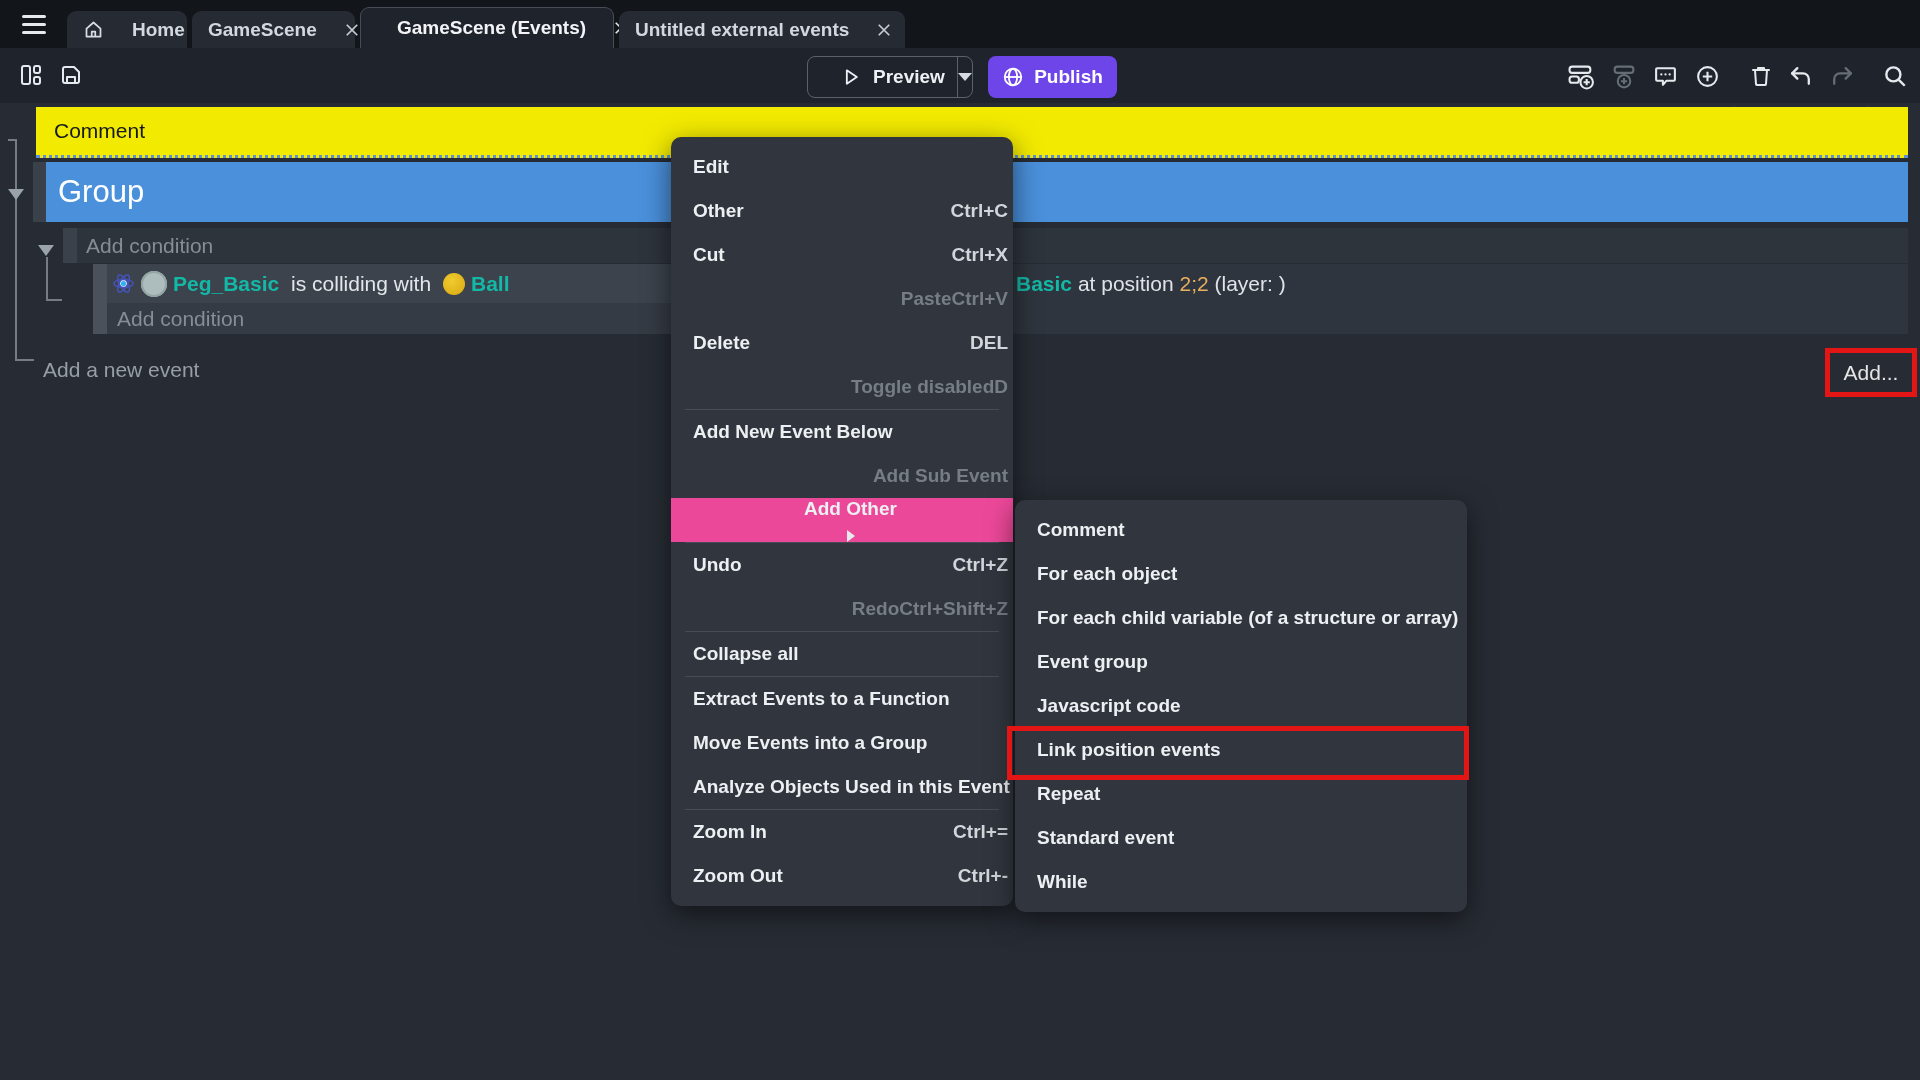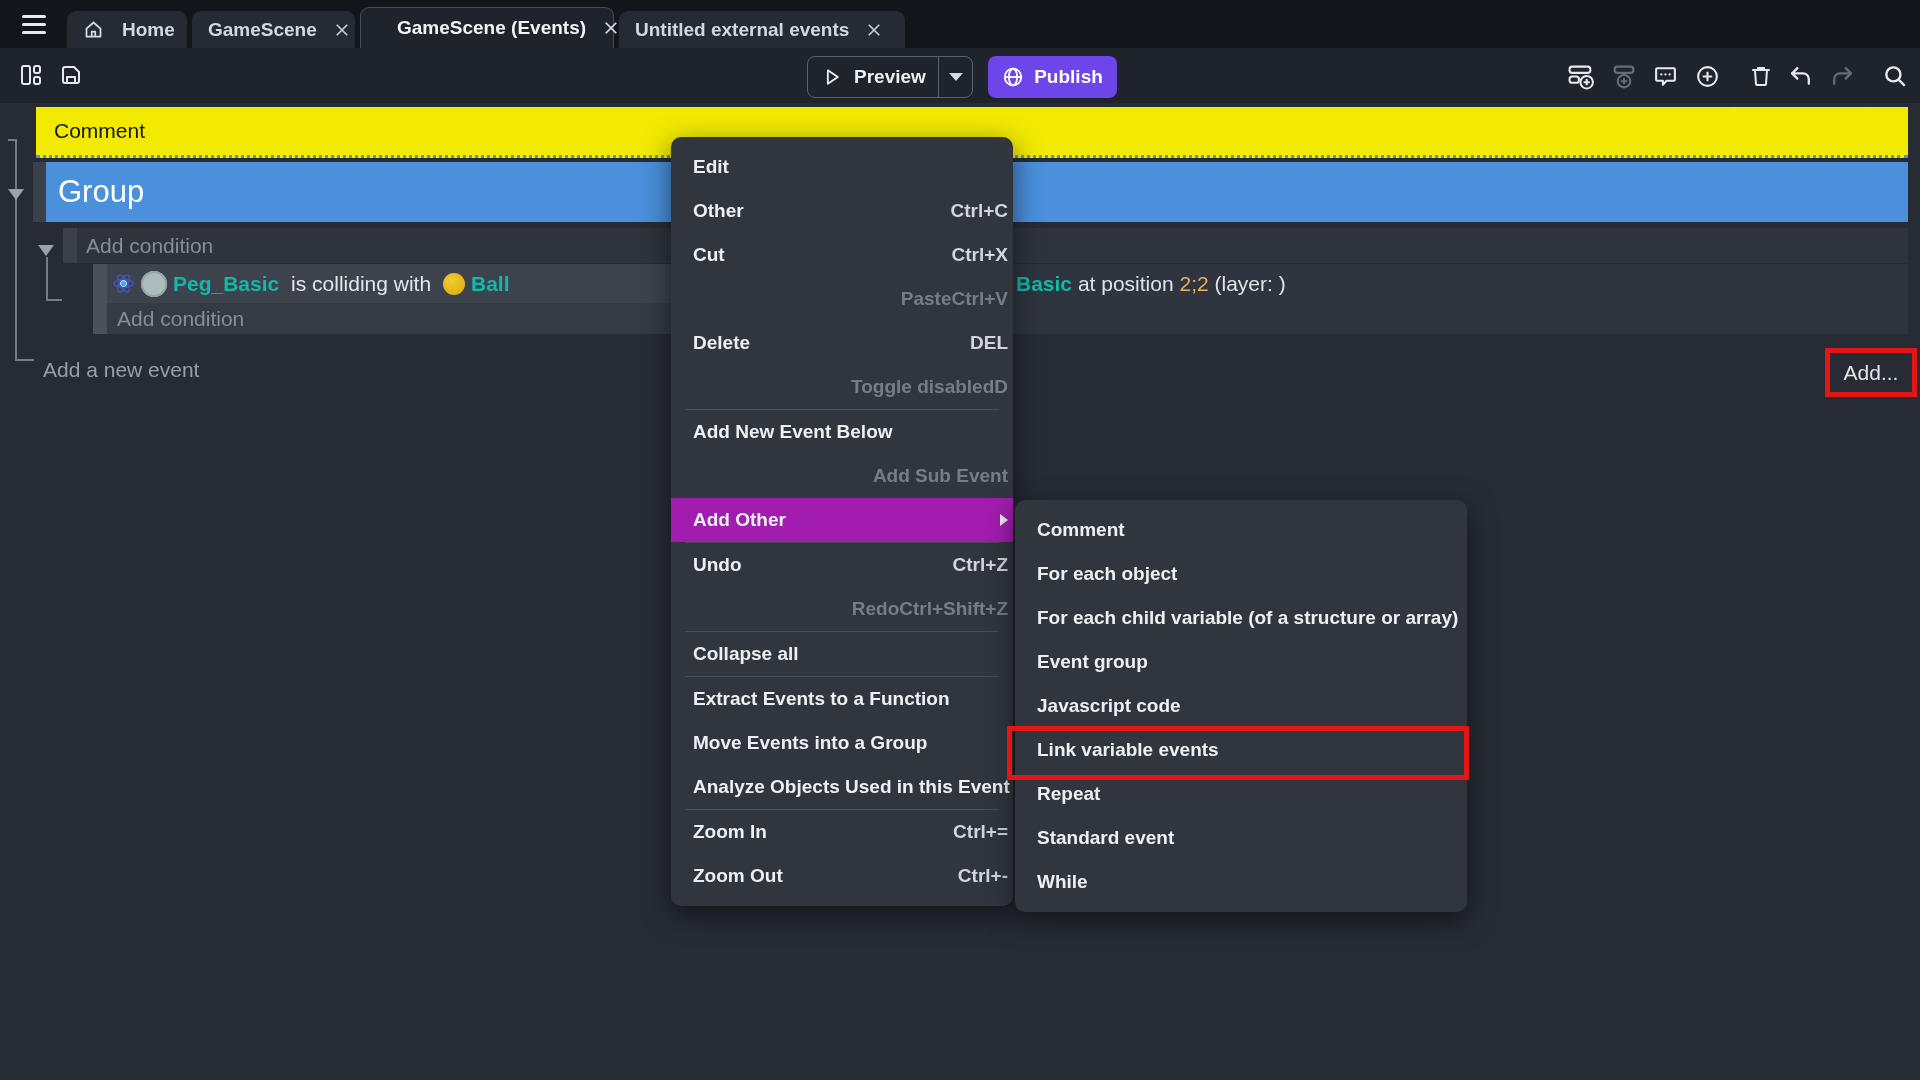--- a/index.html
+++ b/index.html
@@ -12,7 +12,7 @@
   .hamburger{left:22px;top:15px;width:24px;height:19px;display:flex;flex-direction:column;justify-content:space-between;cursor:pointer;}
   .hamburger div{height:2.6px;background:#e6e9ee;border-radius:2px;}
   .tab{position:absolute;top:11px;height:37px;background:#262b33;border-radius:9px 9px 0 0;
-       display:flex;align-items:center;gap:18px;padding:0 16px;box-sizing:border-box;
+       display:flex;align-items:center;gap:28px;padding:0 16px;box-sizing:border-box;
        color:#d3d8de;font-size:19px;font-weight:600;cursor:pointer;white-space:nowrap;}
   .tab.active{top:7px;height:41px;background:#1f242c;border:1px solid #464d57;border-bottom:none;color:#f2f4f7;}
   .tab .xwrap{display:flex;align-items:center;}

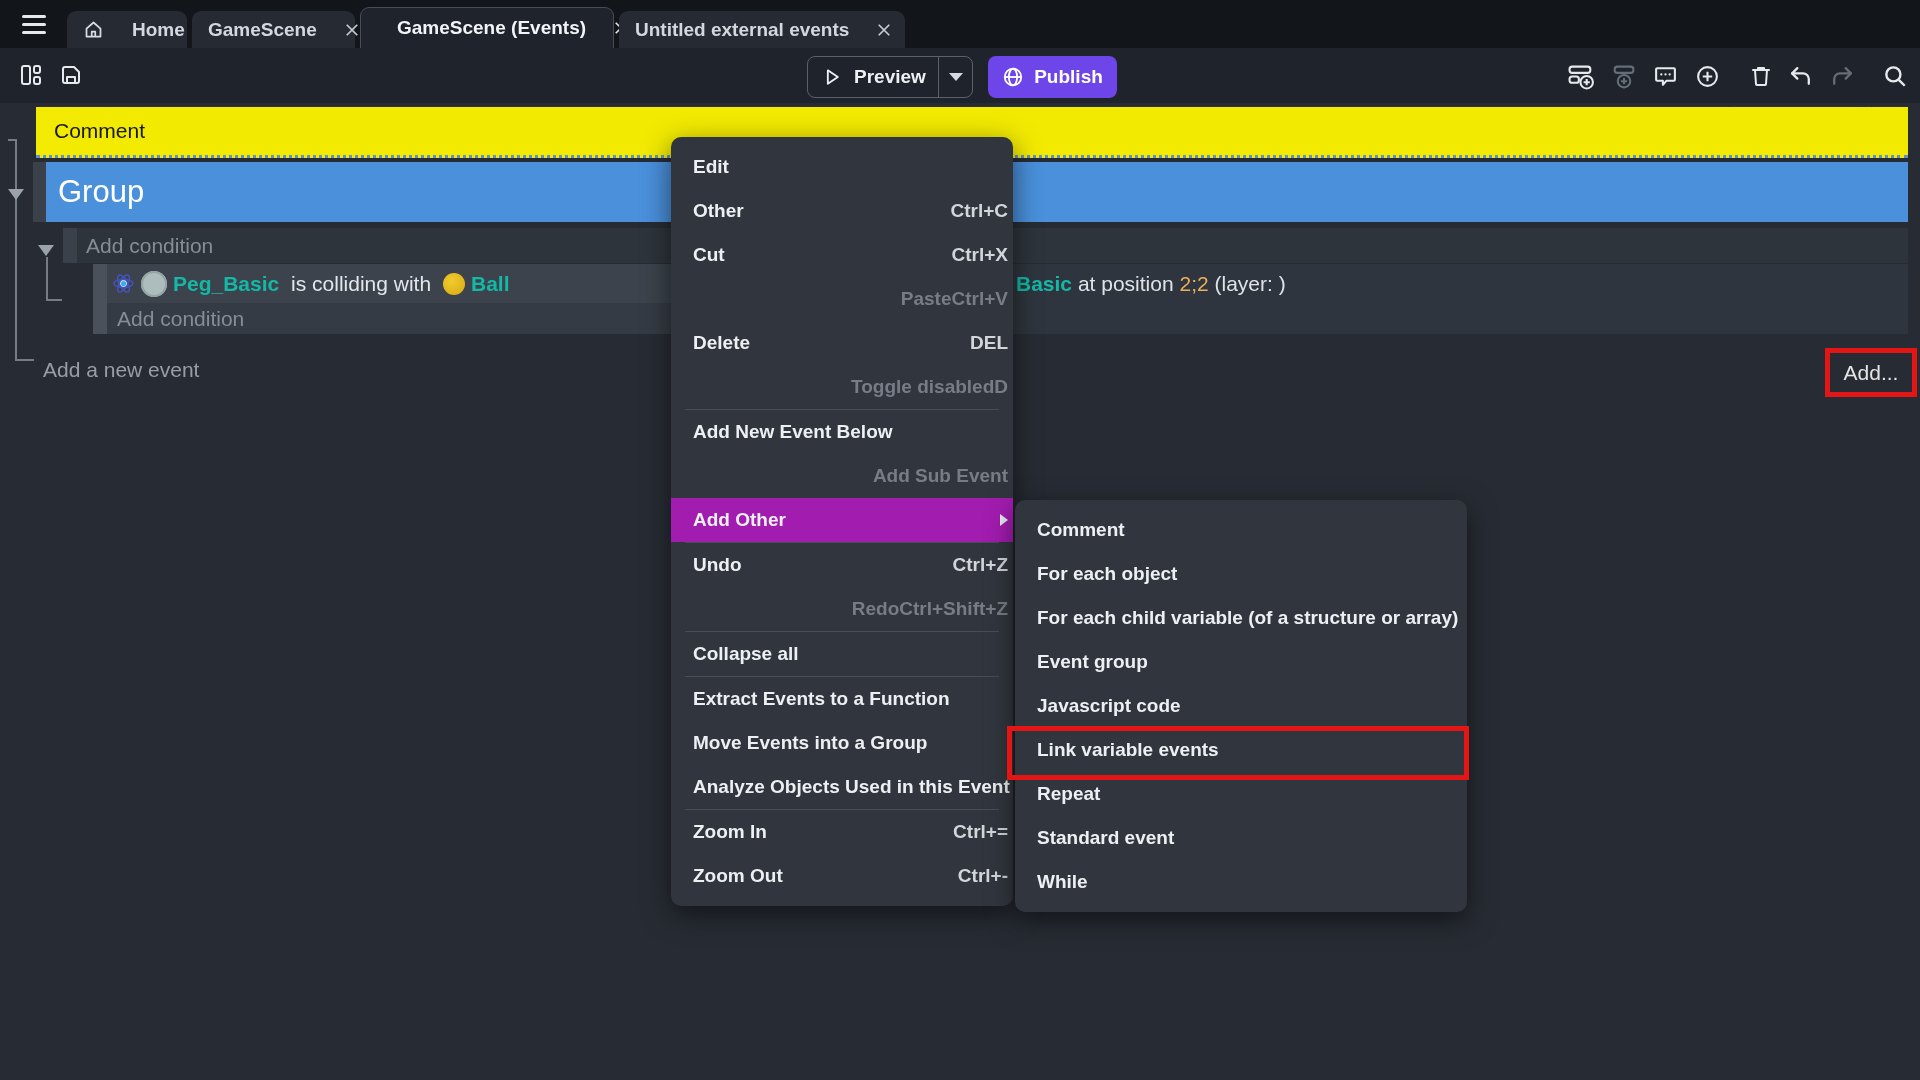--- a/index.html
+++ b/index.html
@@ -139,7 +139,7 @@
         </svg>
     </div>
 
-    <div class="abs preview-btn" style="left:807px;top:8px;">
+    <div class="abs preview-btn" style="left:807px;top:8px;padding-left:19px;">
       <div class="preview-main">
         <span style="display:flex;">
           <svg width="20" height="20" viewBox="0 0 24 24" fill="none" stroke="#eef1f4" stroke-width="2.2" stroke-linejoin="round">

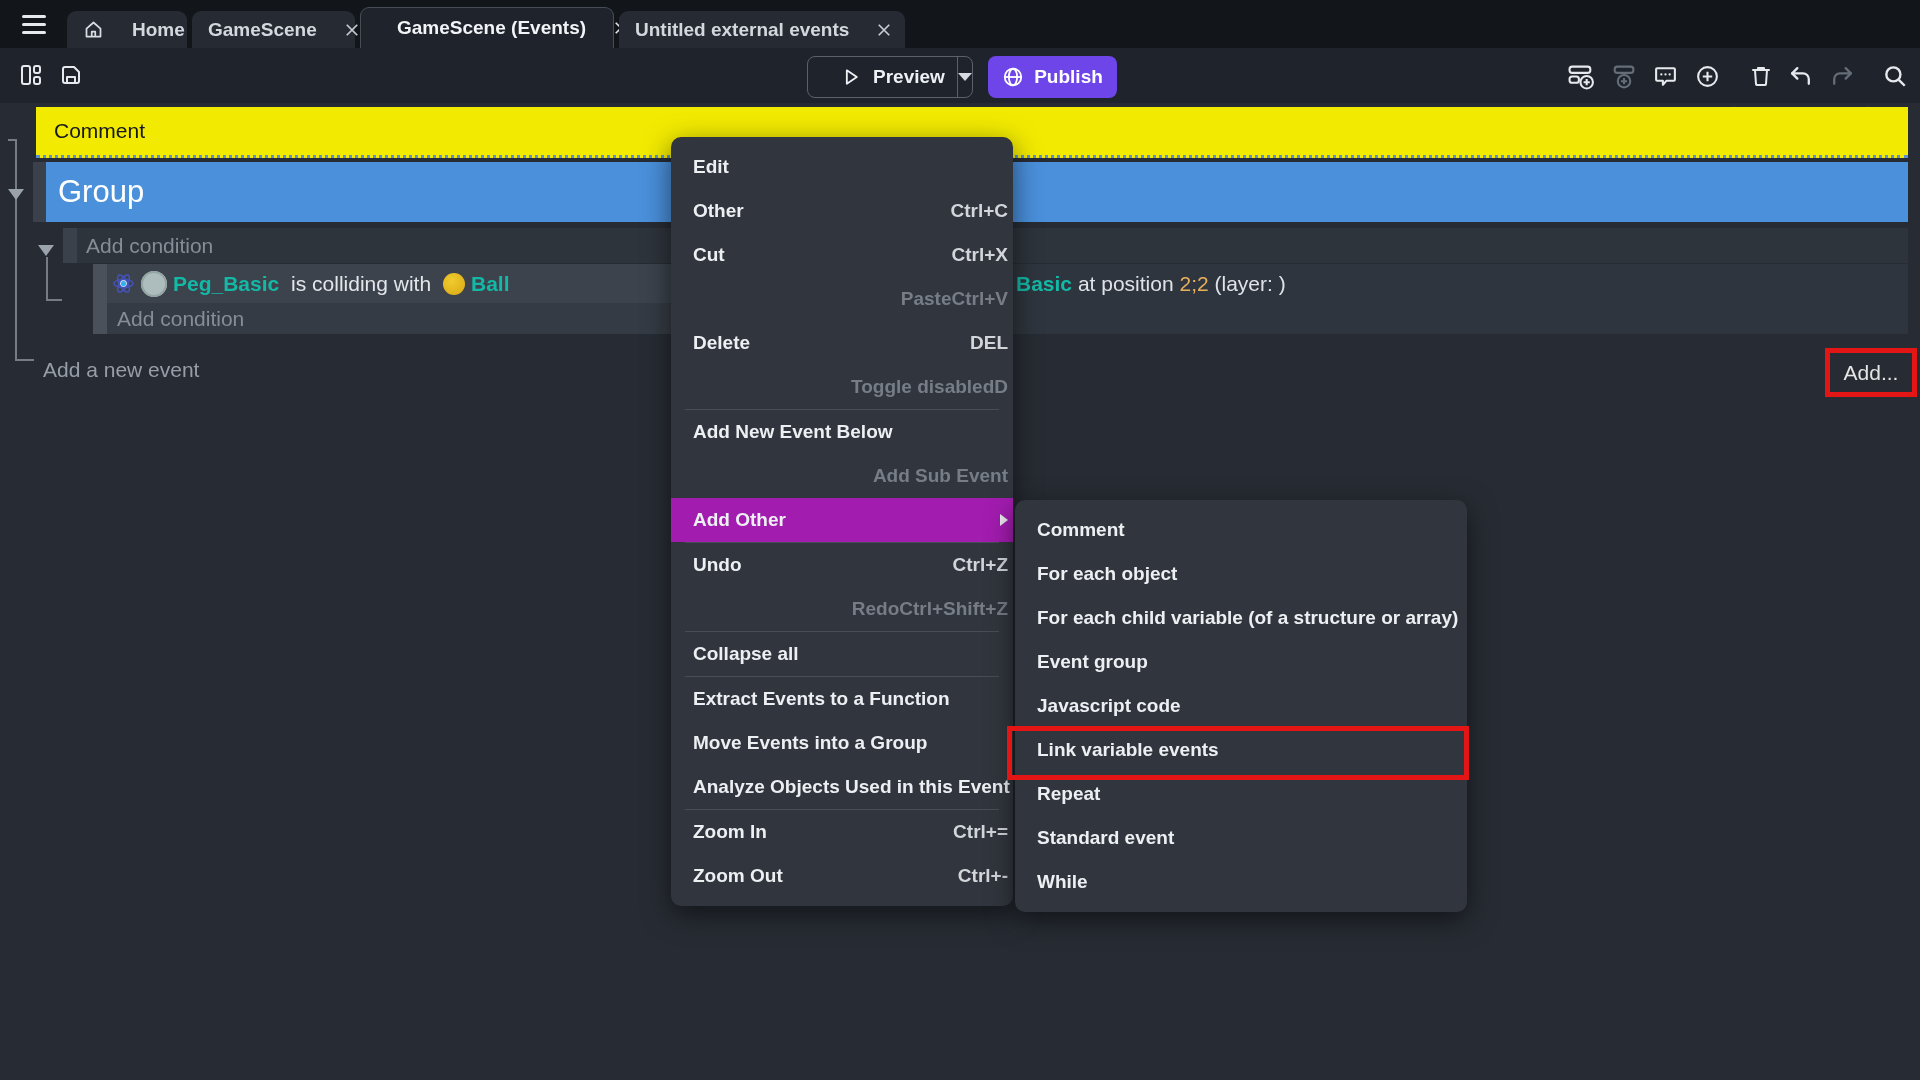--- a/index.html
+++ b/index.html
@@ -65,7 +65,7 @@
       padding:0 5px 0 22px;font-size:19px;font-weight:600;color:#edf0f3;cursor:pointer;white-space:nowrap;}
   .mi .shortcut{color:#d2d6db;}
   .mi.disabled,.mi.disabled .shortcut{color:#777d86;cursor:default;justify-content:flex-end;}
-  .mi.highlight{background:#a21caf;}
+  .mi.highlight{background:#ec4899;flex-direction:column;}
   .mdiv{height:1px;background:#474d56;margin:0 14px;}
   .arrow-right{width:0;height:0;border-top:6px solid transparent;border-bottom:6px solid transparent;border-left:8px solid #e8ebee;}
 

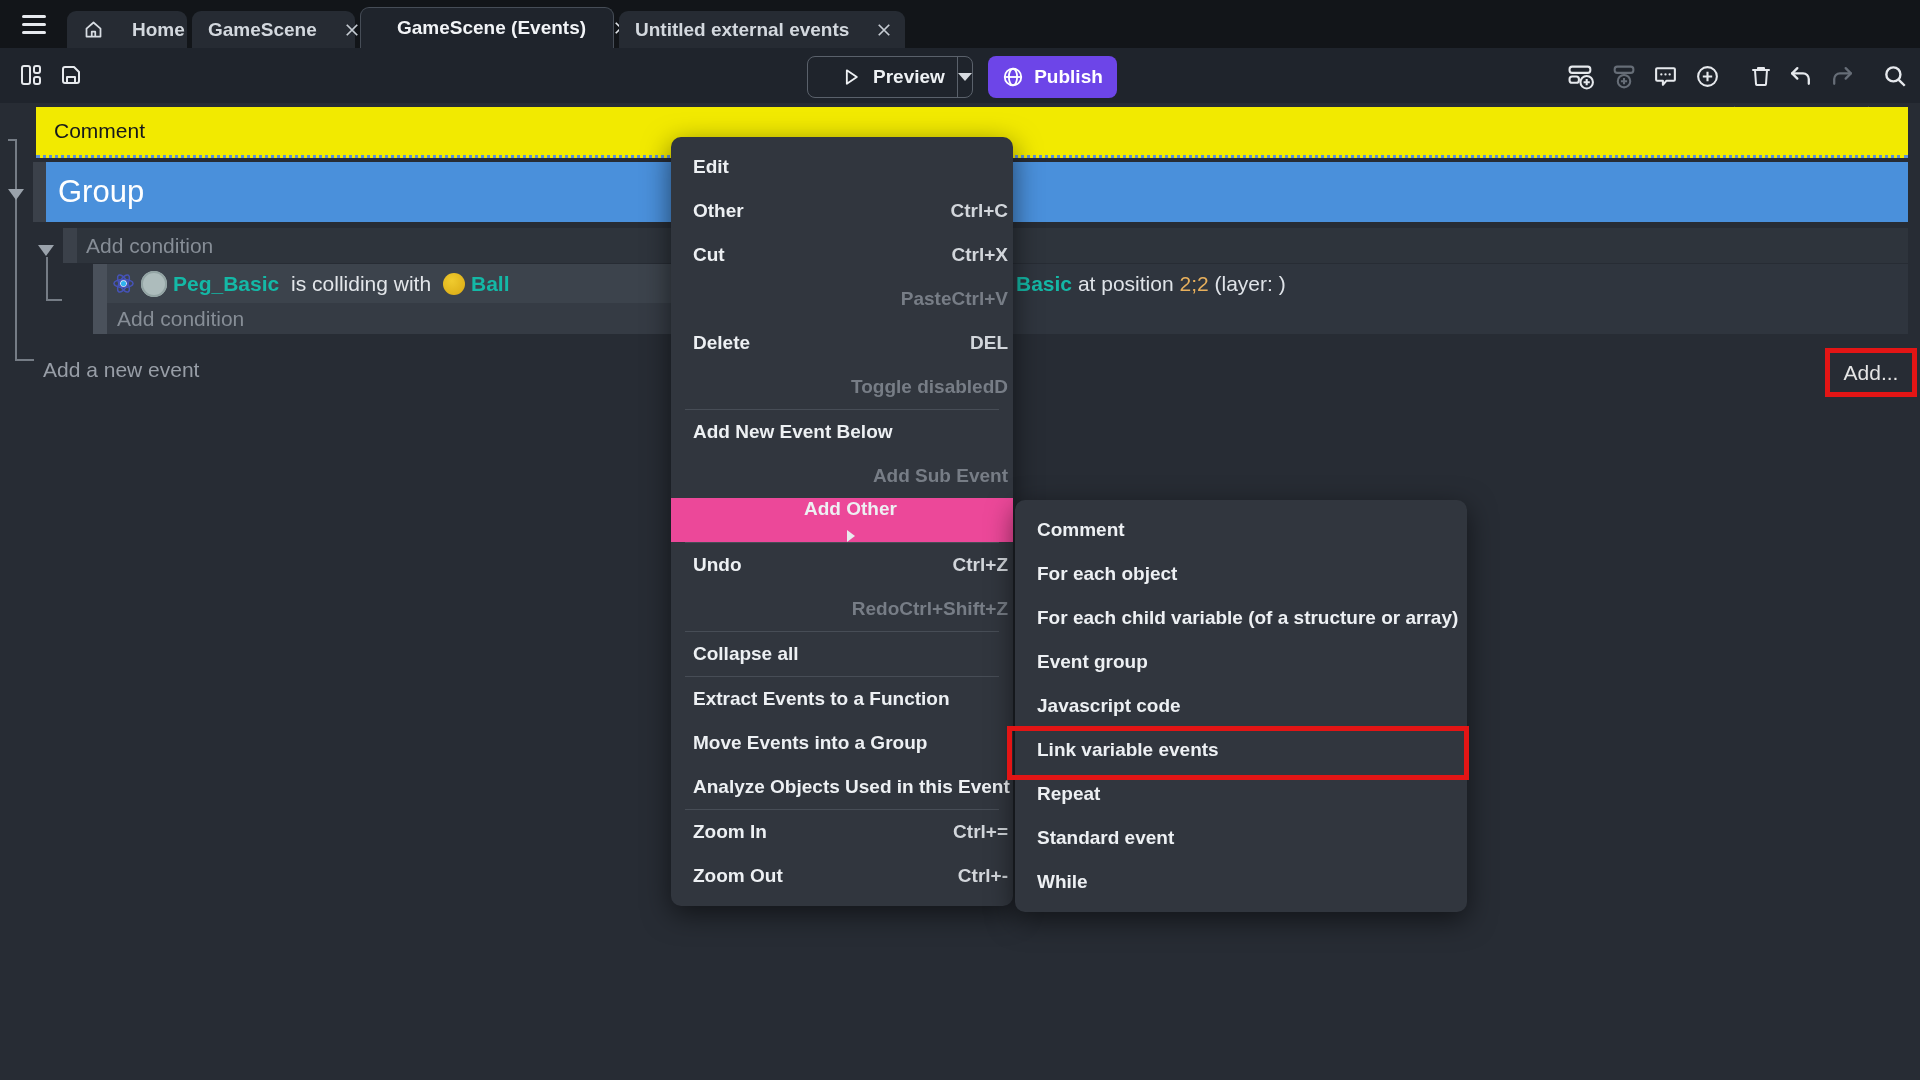--- a/index.html
+++ b/index.html
@@ -366,7 +366,7 @@
         <span>Javascript code</span>
       </div>
     <div class="mi">
-        <span>Link variable events</span>
+        <span>Link position events</span>
       </div>
     <div class="mi">
         <span>Repeat</span>

